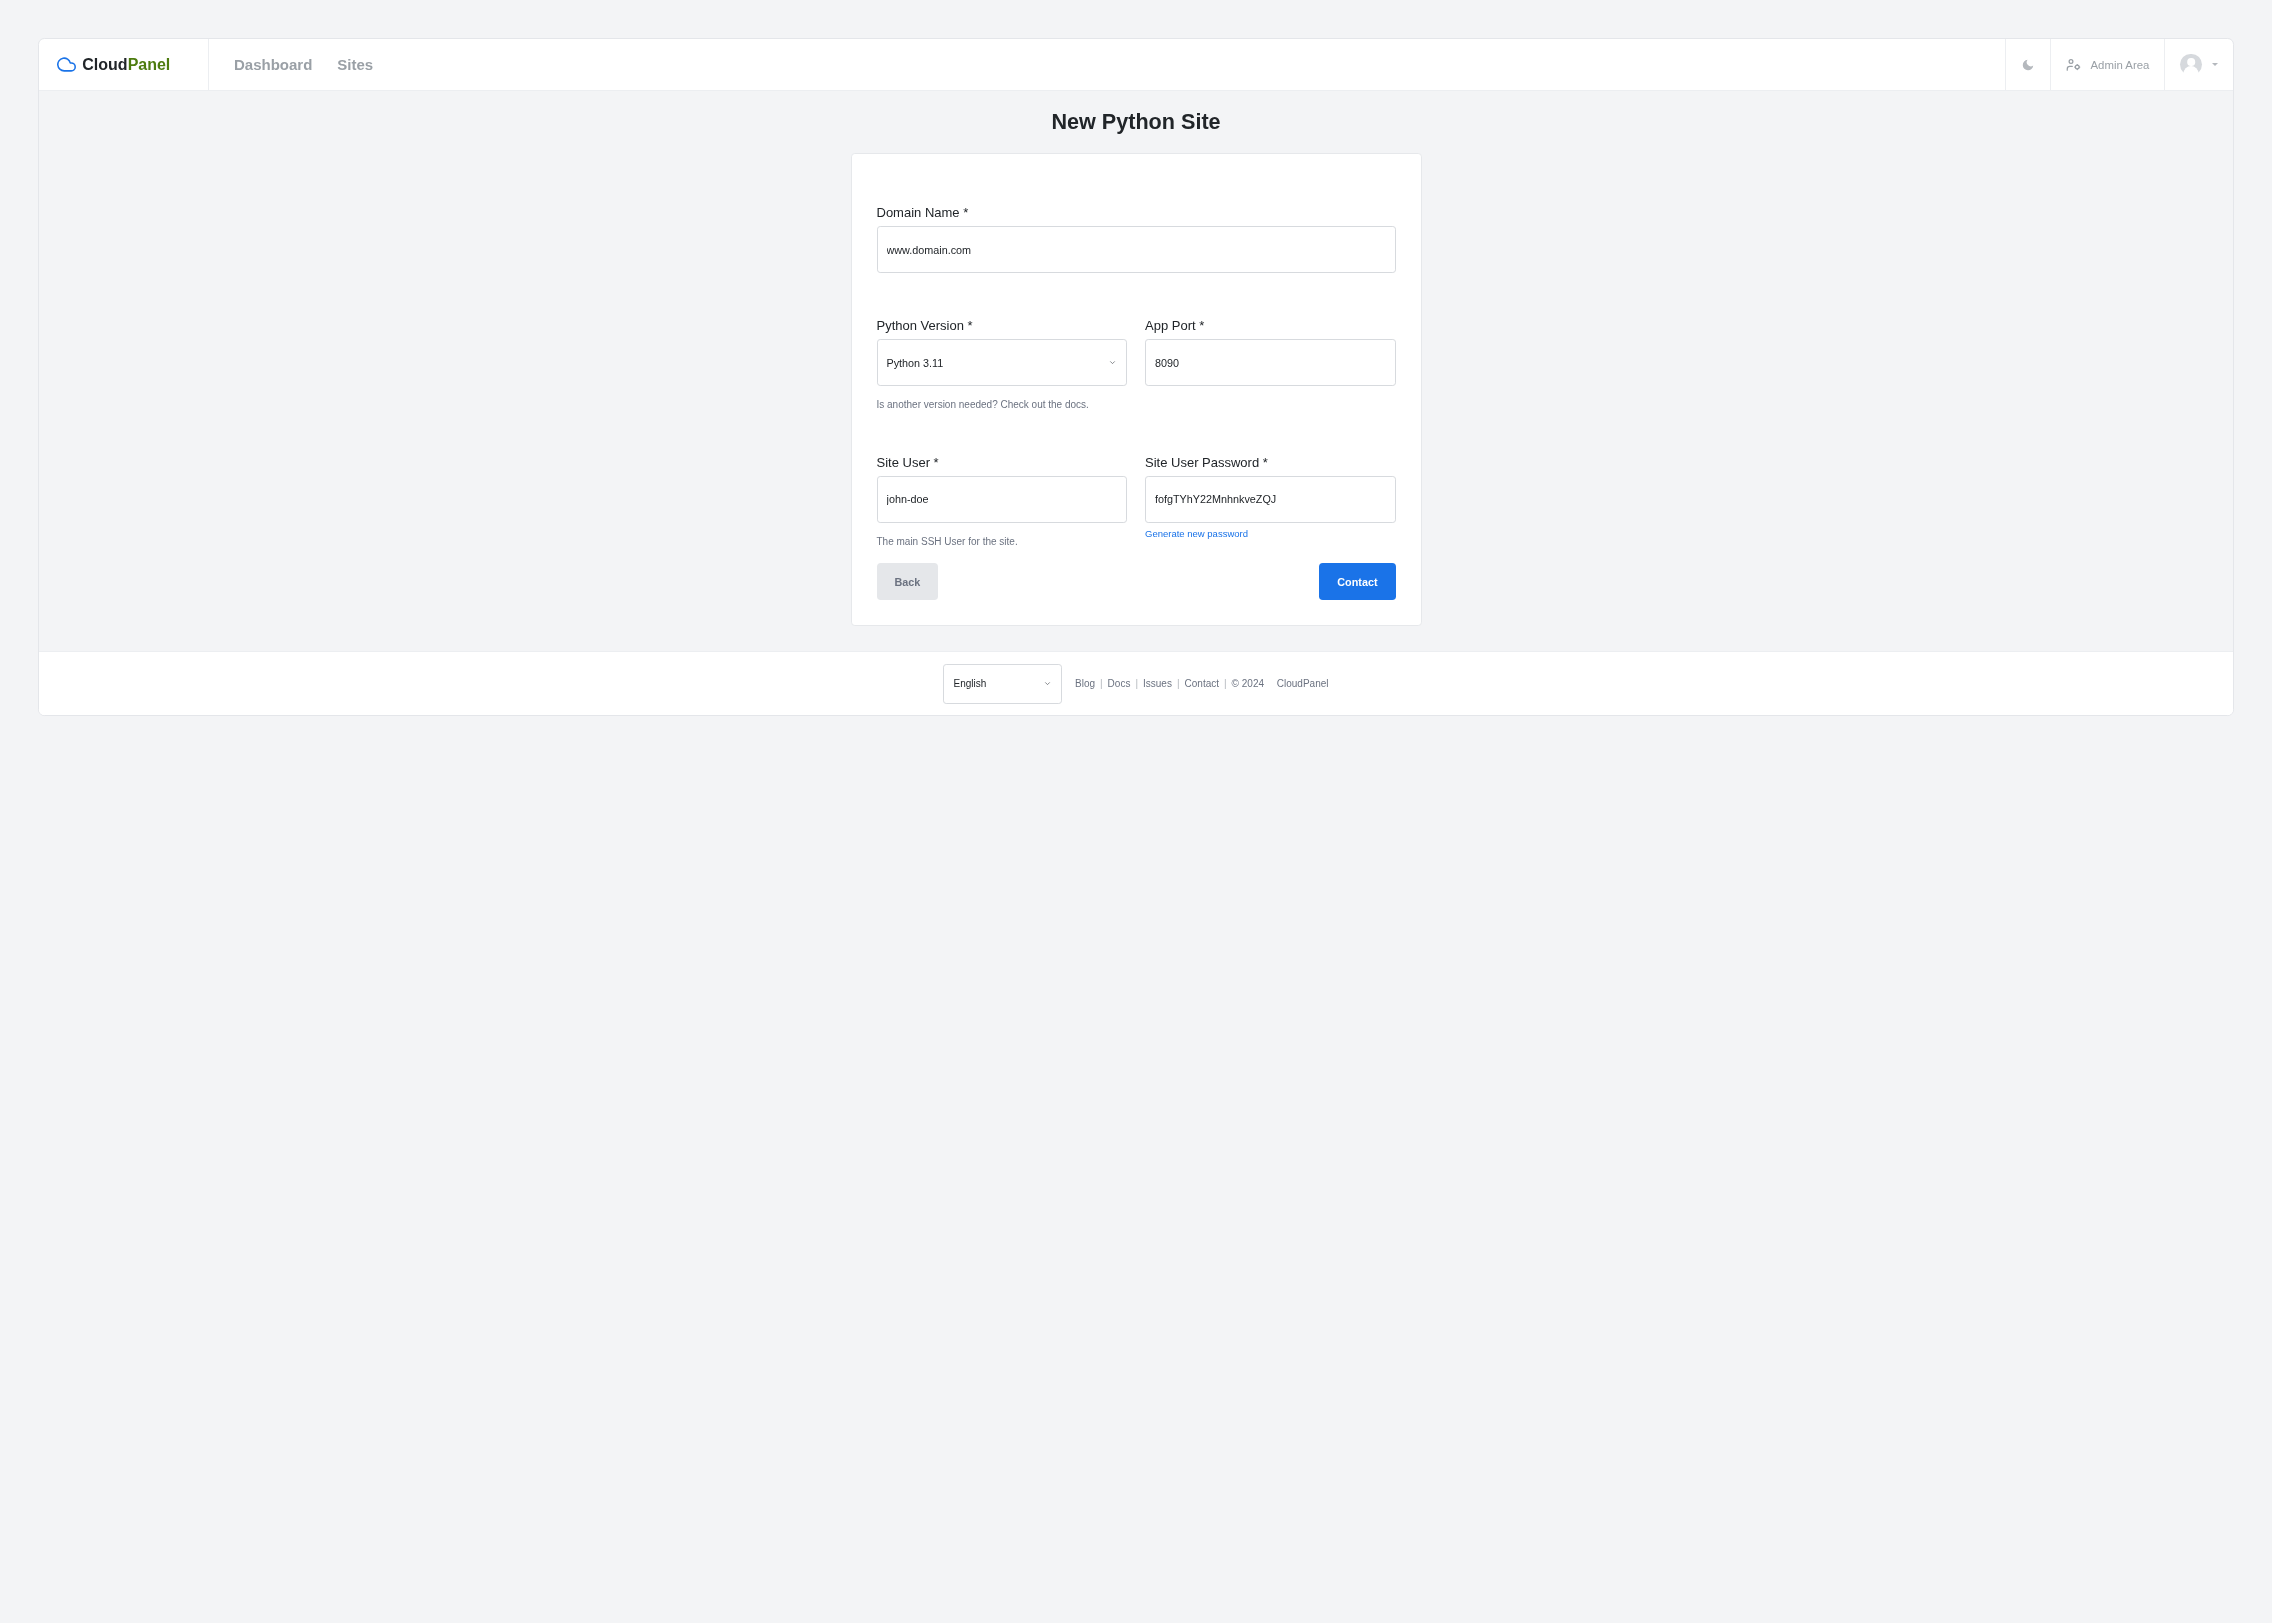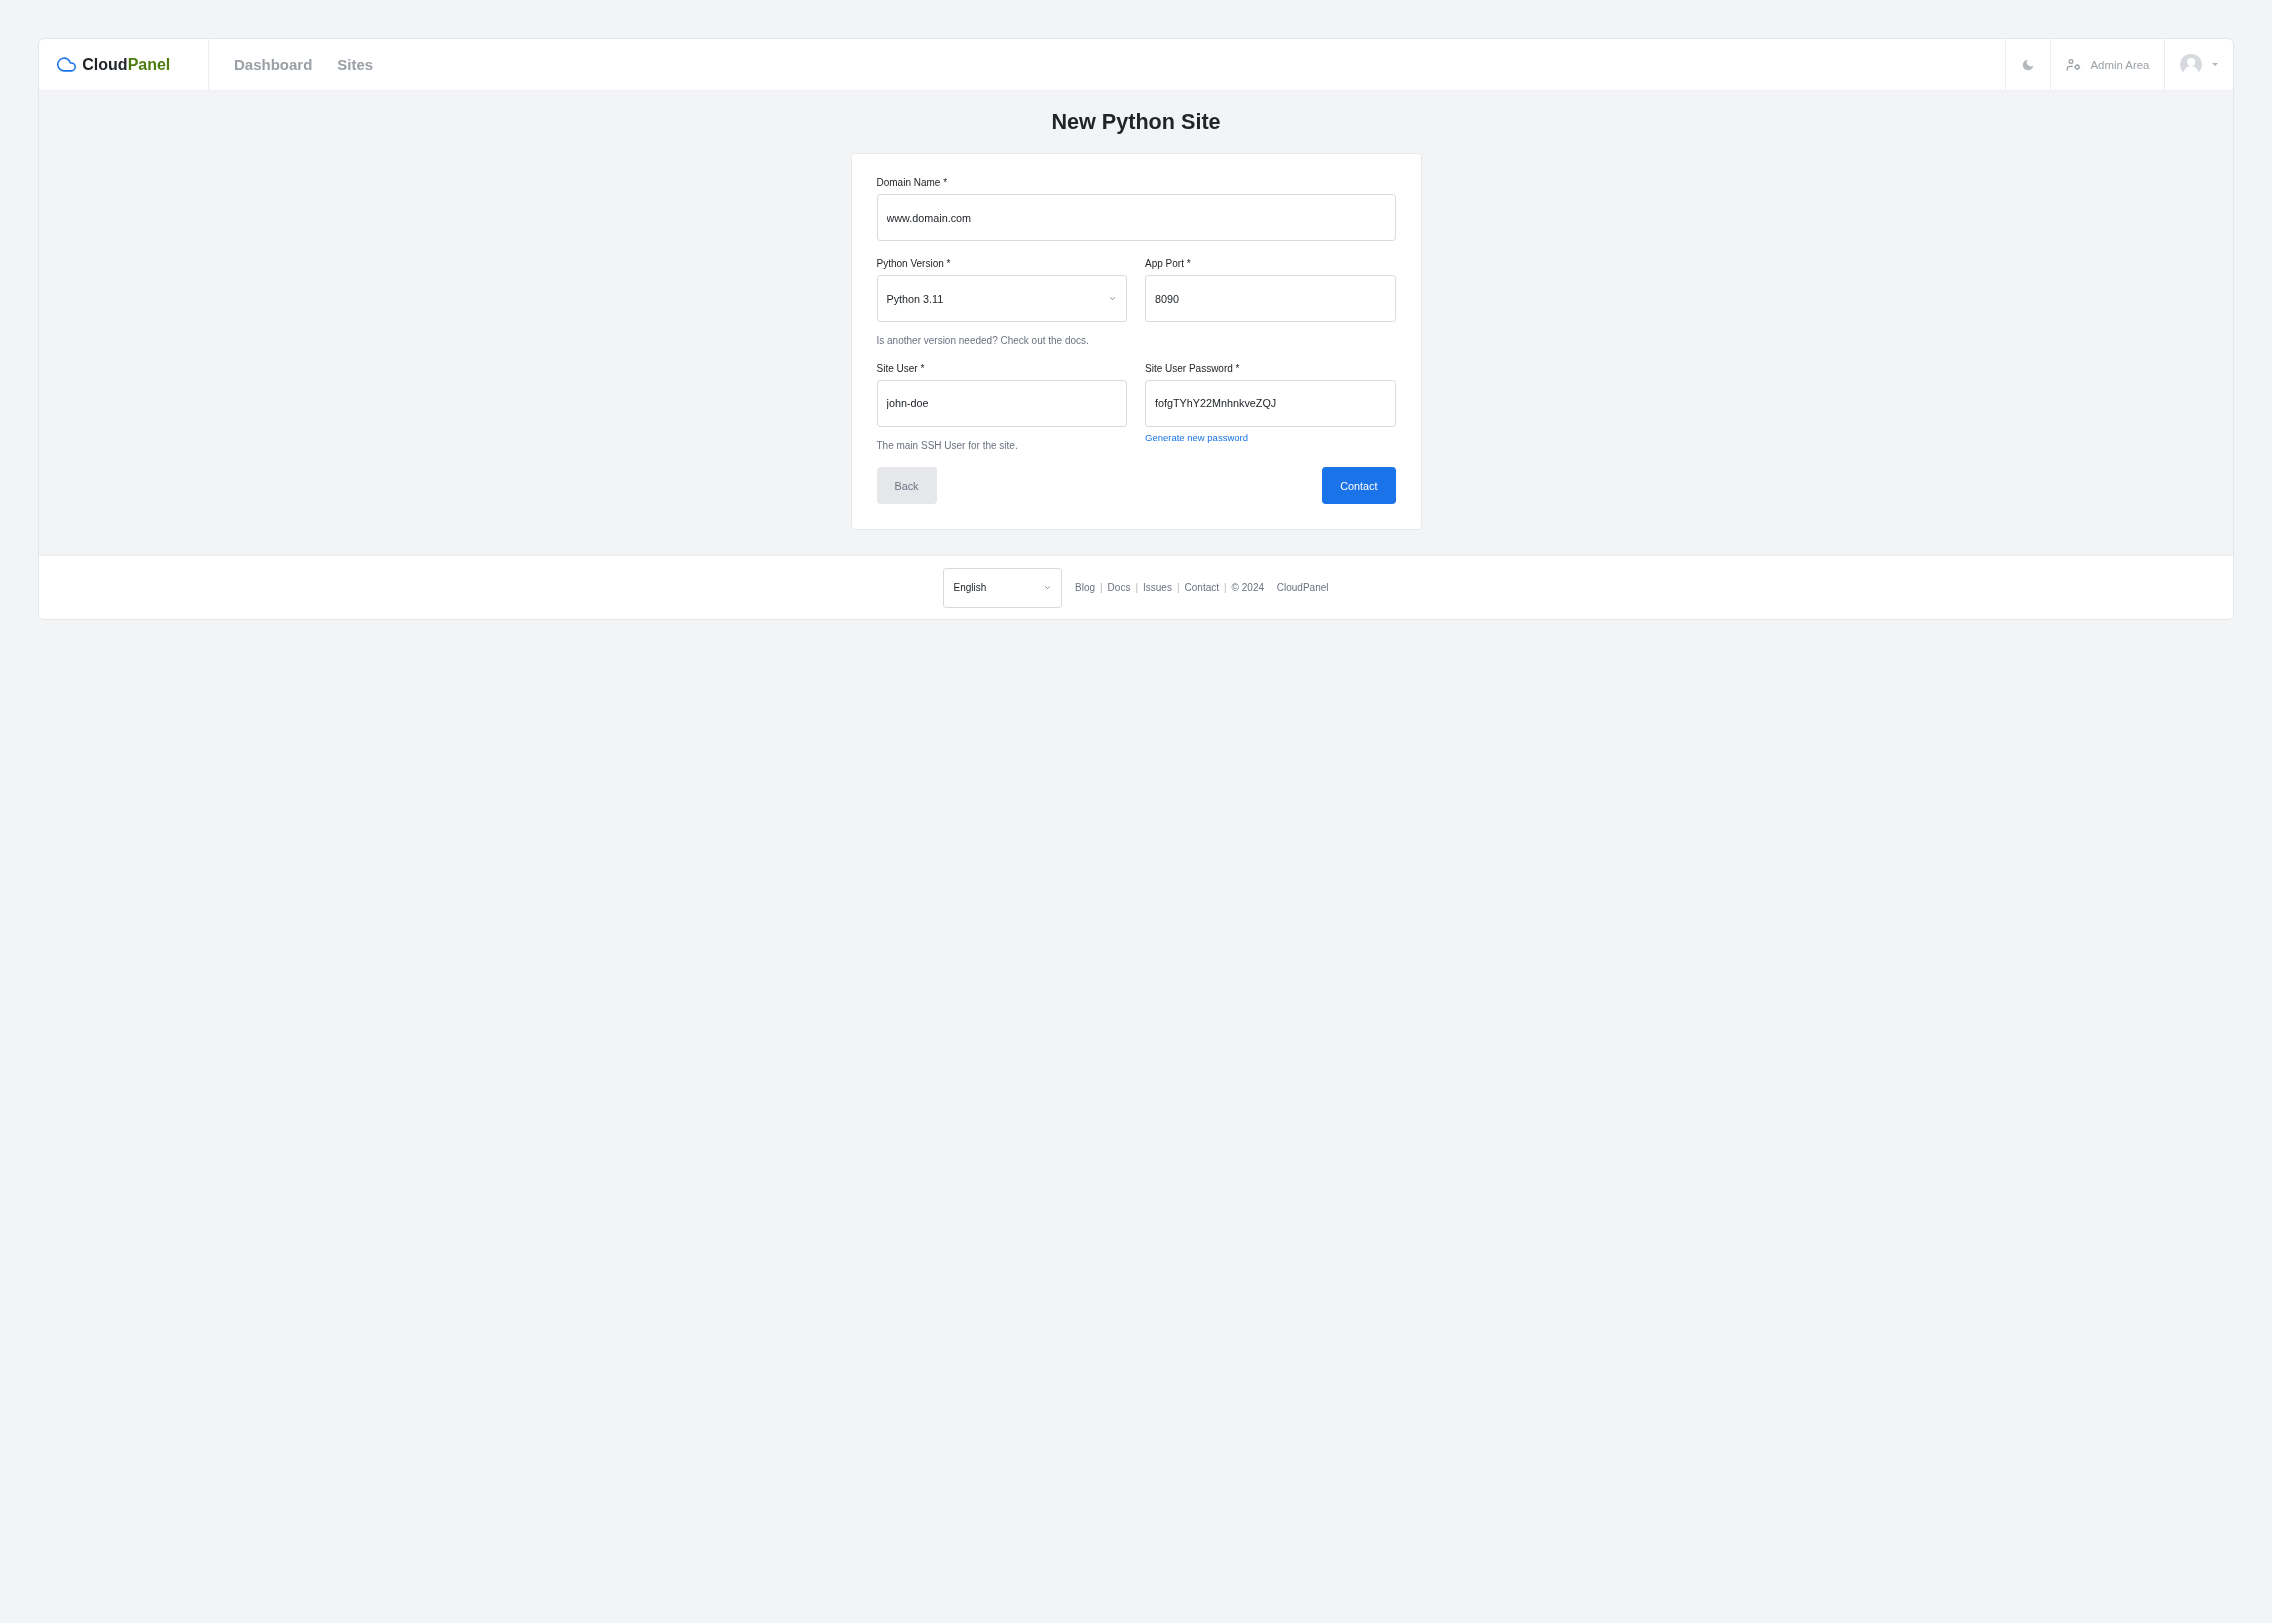--- a/index.html
+++ b/index.html
@@ -98,7 +98,7 @@
 .form-row { display: flex; gap: 18px; margin-bottom: 16.5px; }
 .form-group { flex: 1; display: flex; flex-direction: column; }
 .full { flex: 0 0 100%; }
-label { font-size: 10px; color: #212529; margin-bottom: 6.3px; }
+label { font-size: 13px; color: #212529; margin-bottom: 6.3px; margin-top: 28px; }
 .input, .select-box {
   height: 47px;
   border: 0.6px solid #d7dade;

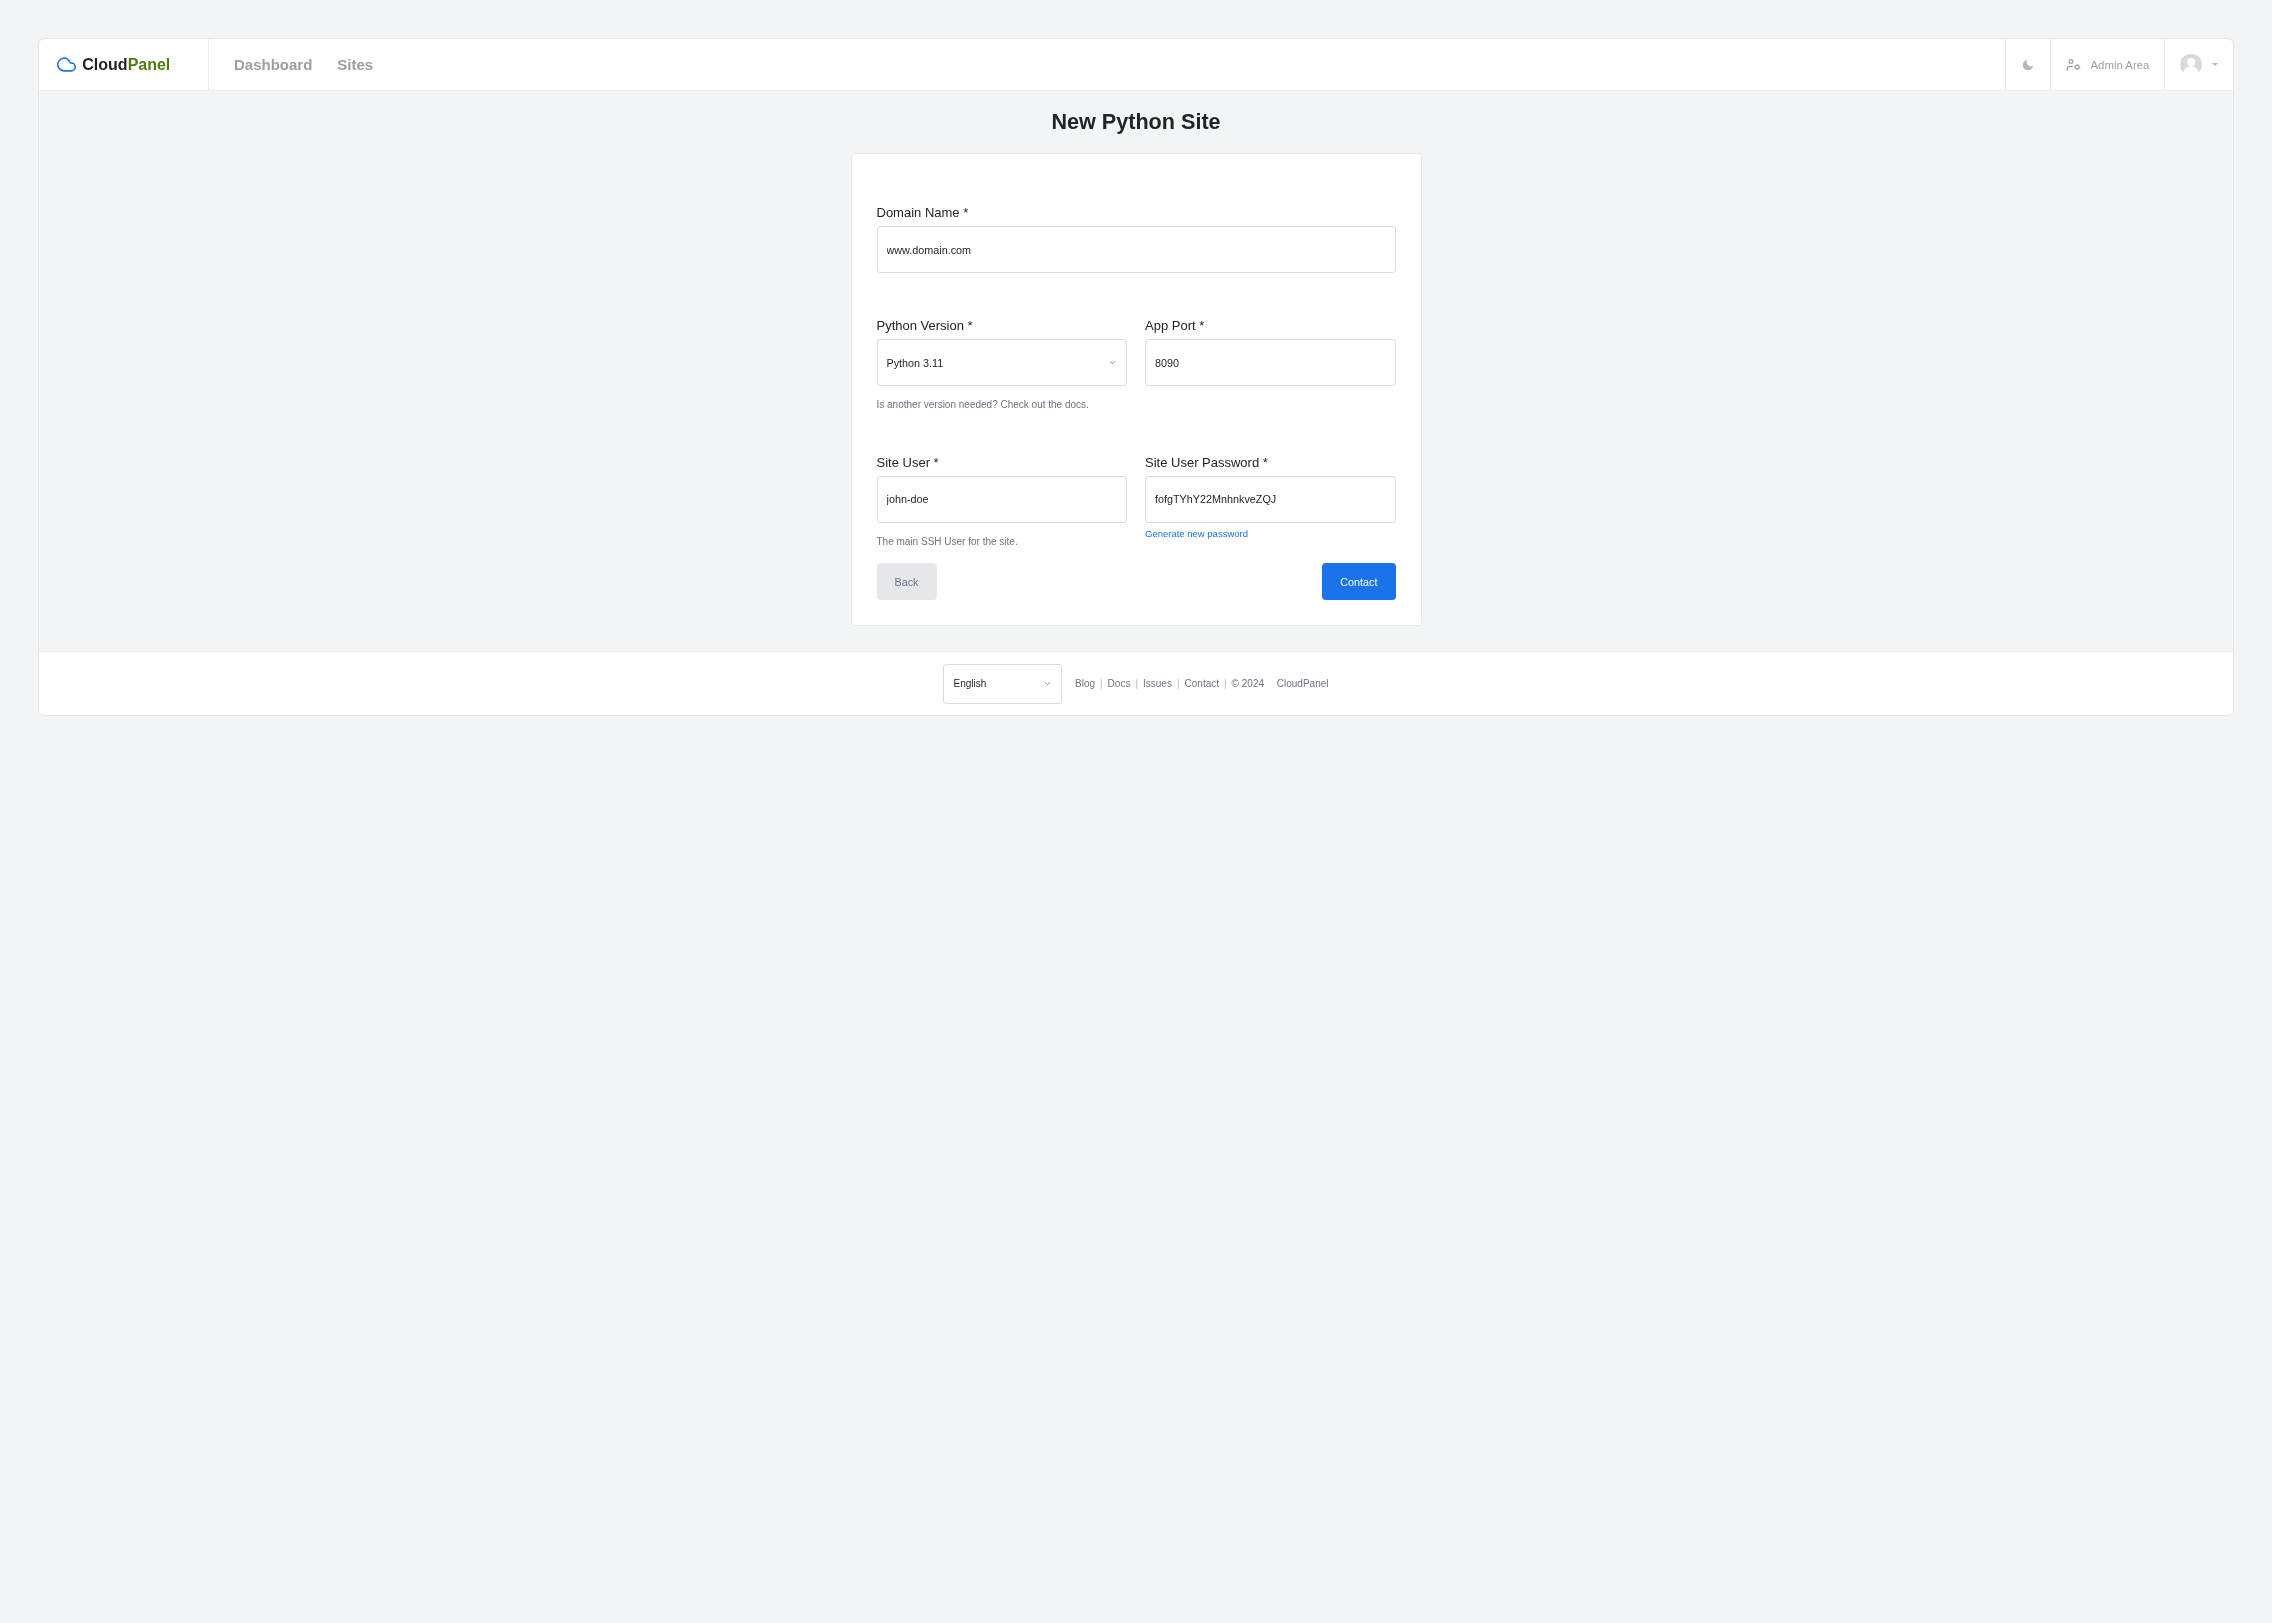--- a/index.html
+++ b/index.html
@@ -118,7 +118,7 @@
 .actions { display: flex; justify-content: space-between; margin-top: 14px; }
 .btn {
   height: 37px; padding: 0 18px; border-radius: 3.8px; border: none;
-  font-size: 10.8px; font-weight: 400; cursor: pointer;
+  font-size: 10.8px; font-weight: 700; cursor: pointer;
 }
 .btn-back { background: #e5e7ea; color: #6b7280; }
 .btn-create { background: #1a73e8; color: #fff; }

